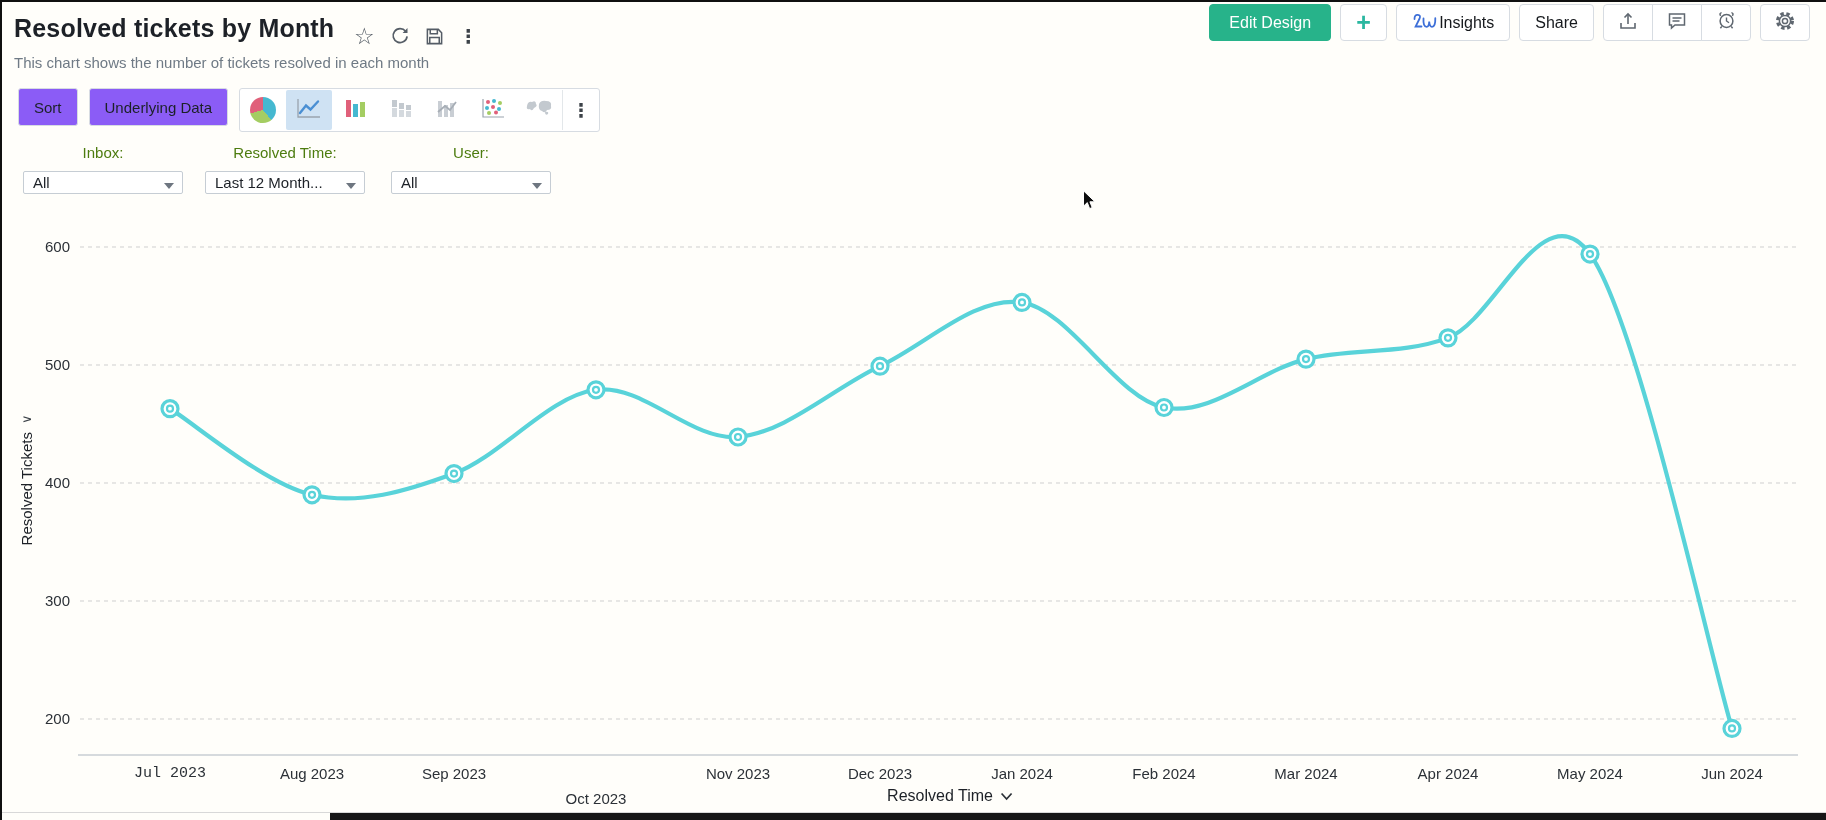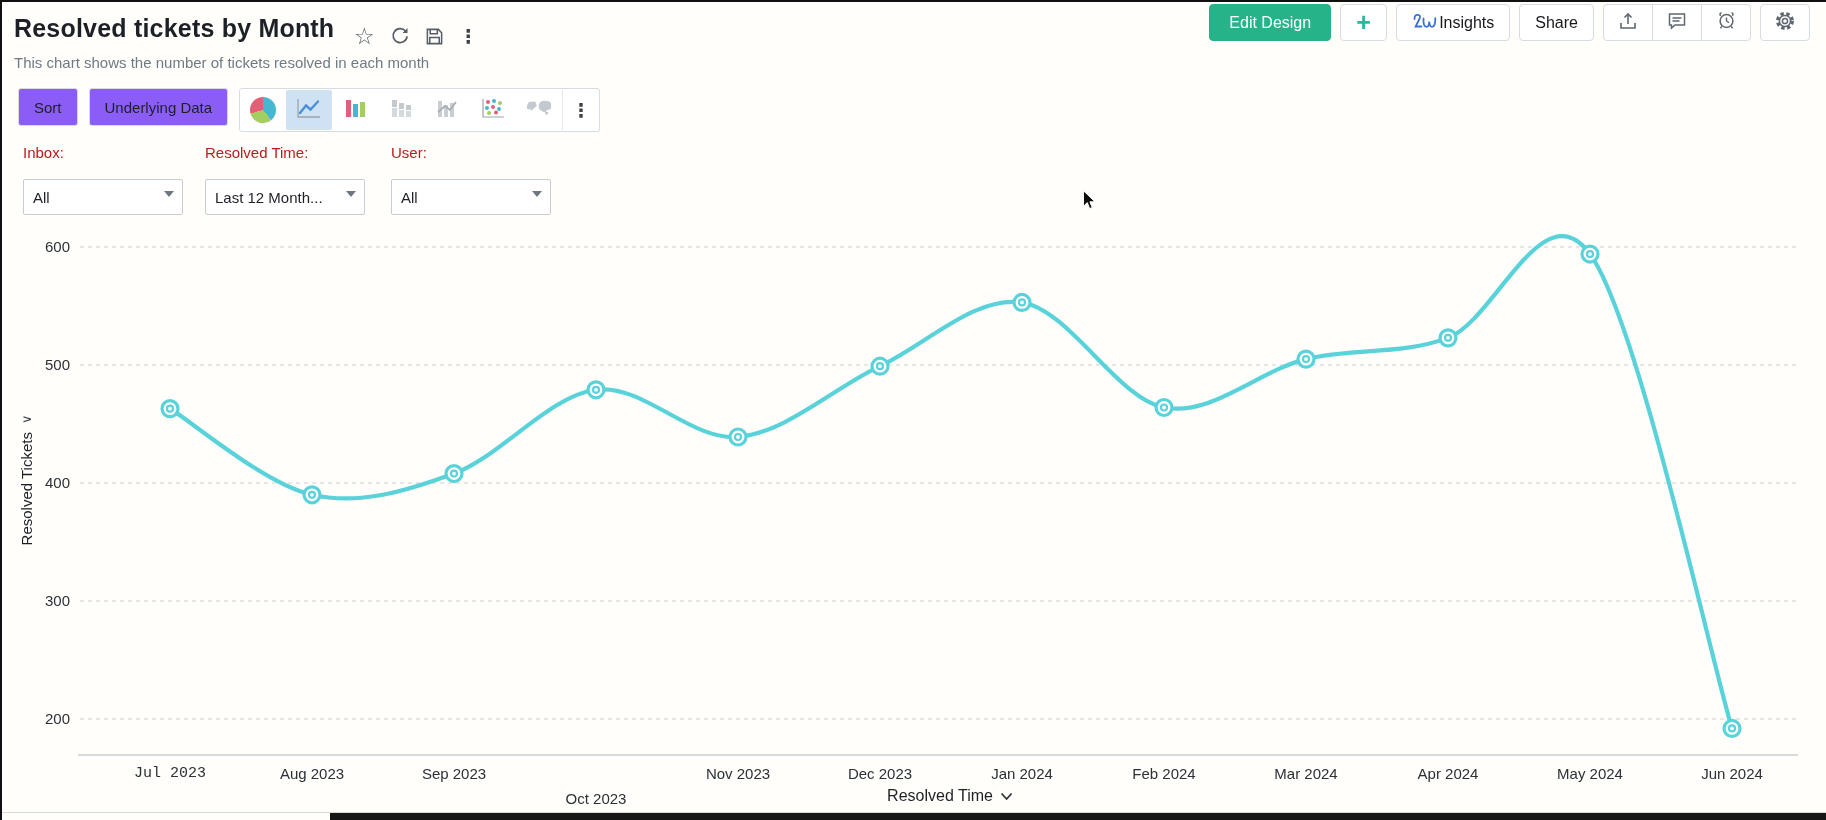--- a/index.html
+++ b/index.html
@@ -44,7 +44,7 @@
 
   
   .filter{position:absolute;top:144px;}
-  .filter-label{font-size:15px;color:#b91c1c;margin-bottom:18px;}
+  .filter-label{font-size:15px;color:#4d7c0f;margin-bottom:10px;text-align:center;}
   .select{width:160px;height:36px;box-sizing:border-box;border:1px solid #c6cdd4;border-radius:2px;background:#fff;
           display:flex;align-items:center;font-size:15px;color:#1d2127;padding:0 24px 0 9px;position:relative;cursor:pointer;}
   .select .val{overflow:hidden;white-space:nowrap;}

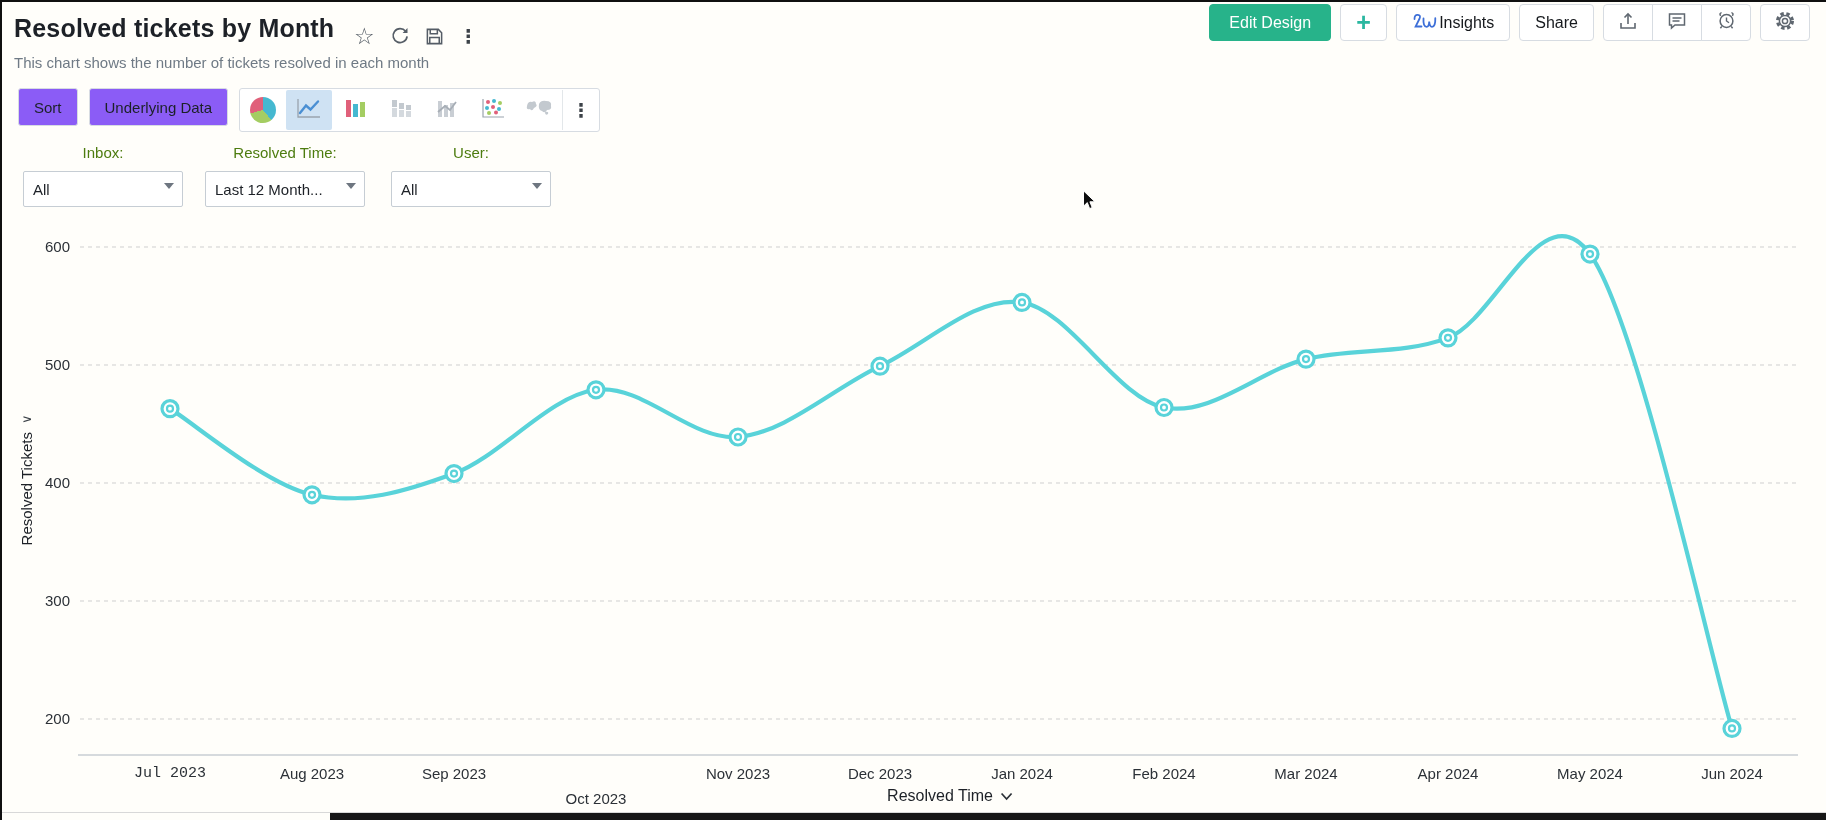--- a/index.html
+++ b/index.html
@@ -45,7 +45,7 @@
   
   .filter{position:absolute;top:144px;}
   .filter-label{font-size:15px;color:#4d7c0f;margin-bottom:10px;text-align:center;}
-  .select{width:160px;height:36px;box-sizing:border-box;border:1px solid #c6cdd4;border-radius:2px;background:#fff;
+  .select{width:160px;height:23px;box-sizing:border-box;border:1px solid #c6cdd4;border-radius:2px;background:#fff;
           display:flex;align-items:center;font-size:15px;color:#1d2127;padding:0 24px 0 9px;position:relative;cursor:pointer;}
   .select .val{overflow:hidden;white-space:nowrap;}
   .caret{position:absolute;right:8px;top:11px;width:0;height:0;border-left:5px solid transparent;

